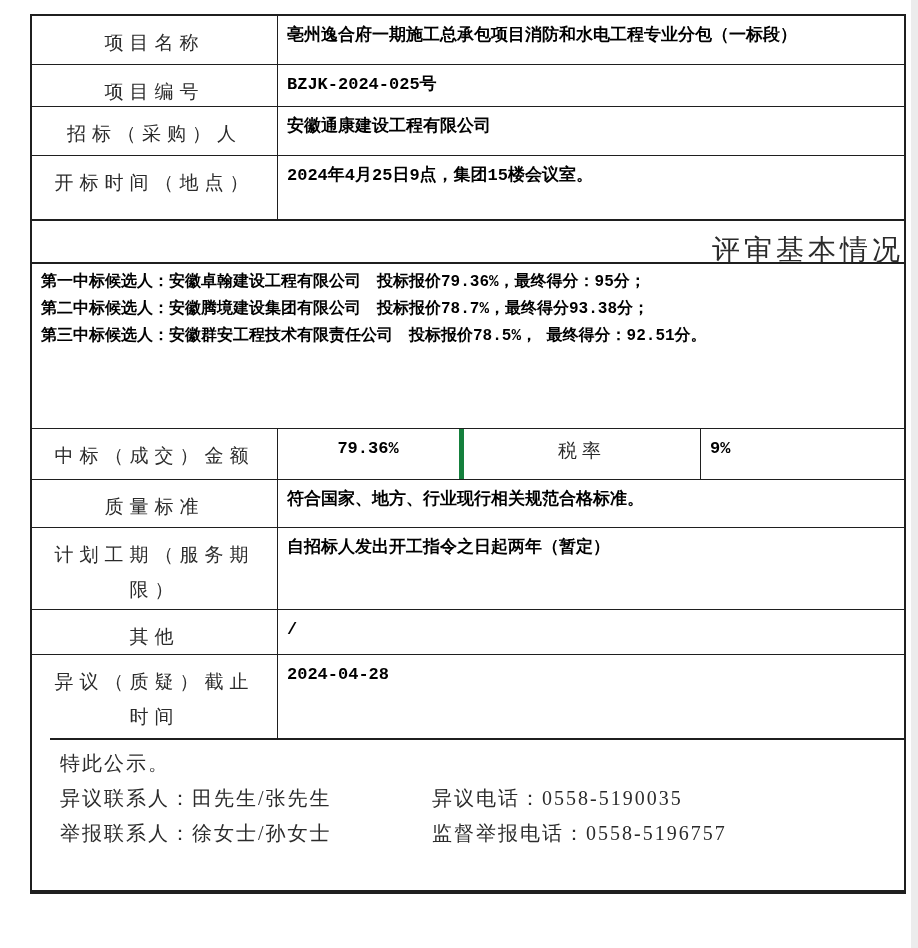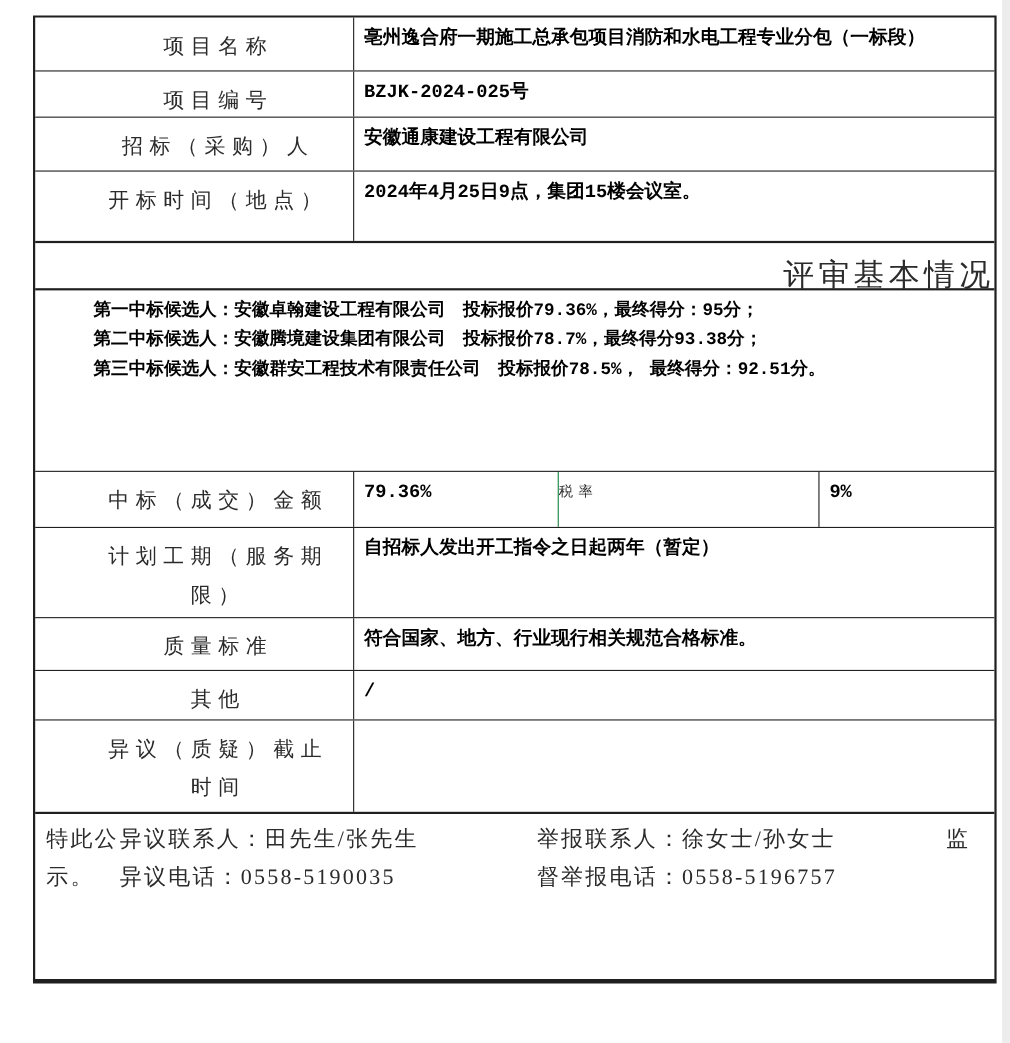--- a/index.html
+++ b/index.html
@@ -16,7 +16,7 @@
     border:2px solid #1f1f1f;border-bottom-width:4px;background:#fff;
     box-sizing:border-box;
   }
-  .row{display:flex;border-top:1px solid #1f1f1f;box-sizing:border-box;align-items:stretch;padding-left:44px;}
+  .row{display:flex;border-top:1px solid #1f1f1f;box-sizing:border-box;align-items:stretch;}
   .row:first-child{border-top:none;}
   .row.thick{border-top-width:2px;}
   .label-cell{

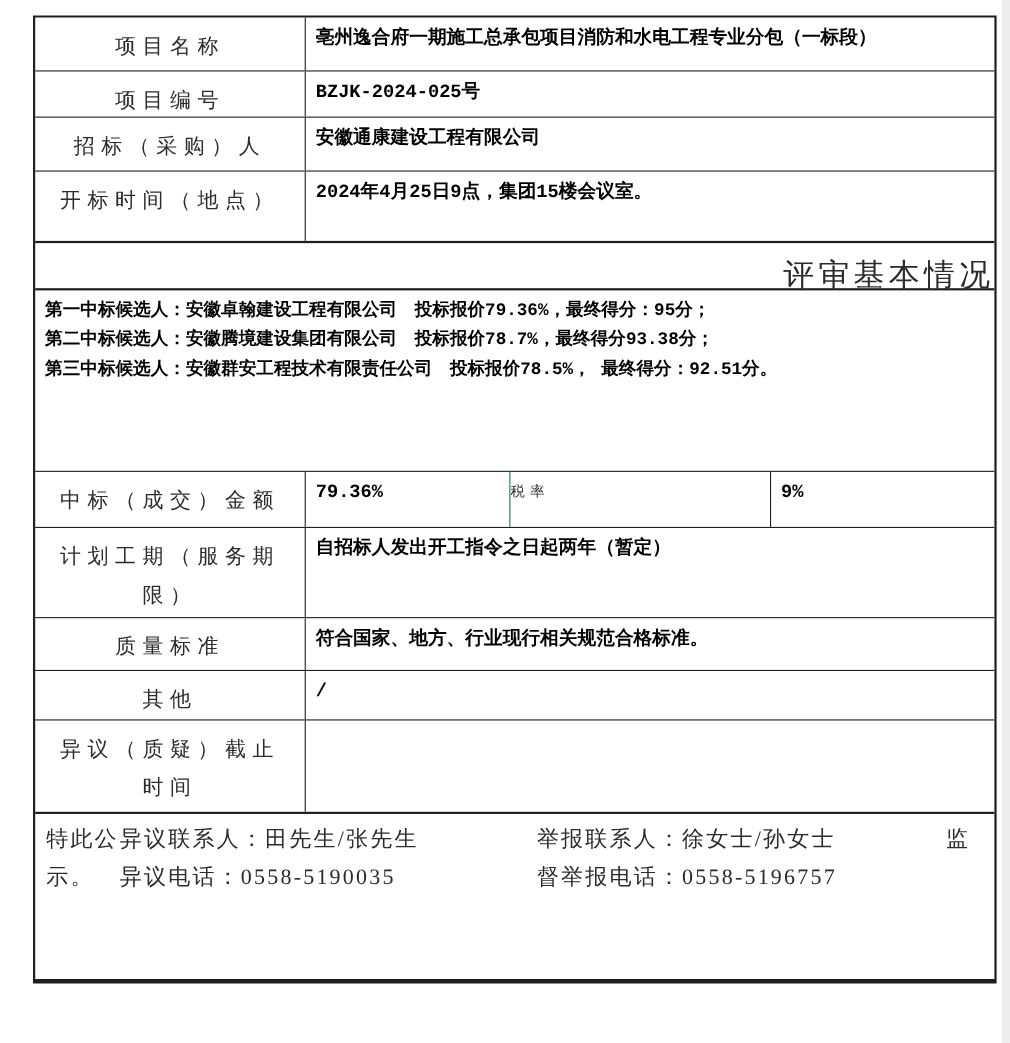--- a/index.html
+++ b/index.html
@@ -45,7 +45,7 @@
   .row-cands{padding-top:5px;box-sizing:border-box;}
   .row-winner{height:52px}
   .row-amount{height:51px}
-  .amount-value{flex:0 0 186px;width:186px;border-right:1px solid #15803d;}
+  .amount-value{flex:0 0 186px;width:186px;border-right:5px solid #15803d;text-align:center;}
   .tax-label{
     flex:0 0 237px;width:237px;border-right:1px solid #1f1f1f;box-sizing:border-box;
     font-family:Liberation Mono, monospace;font-size:13px;color:#2b2b2b;

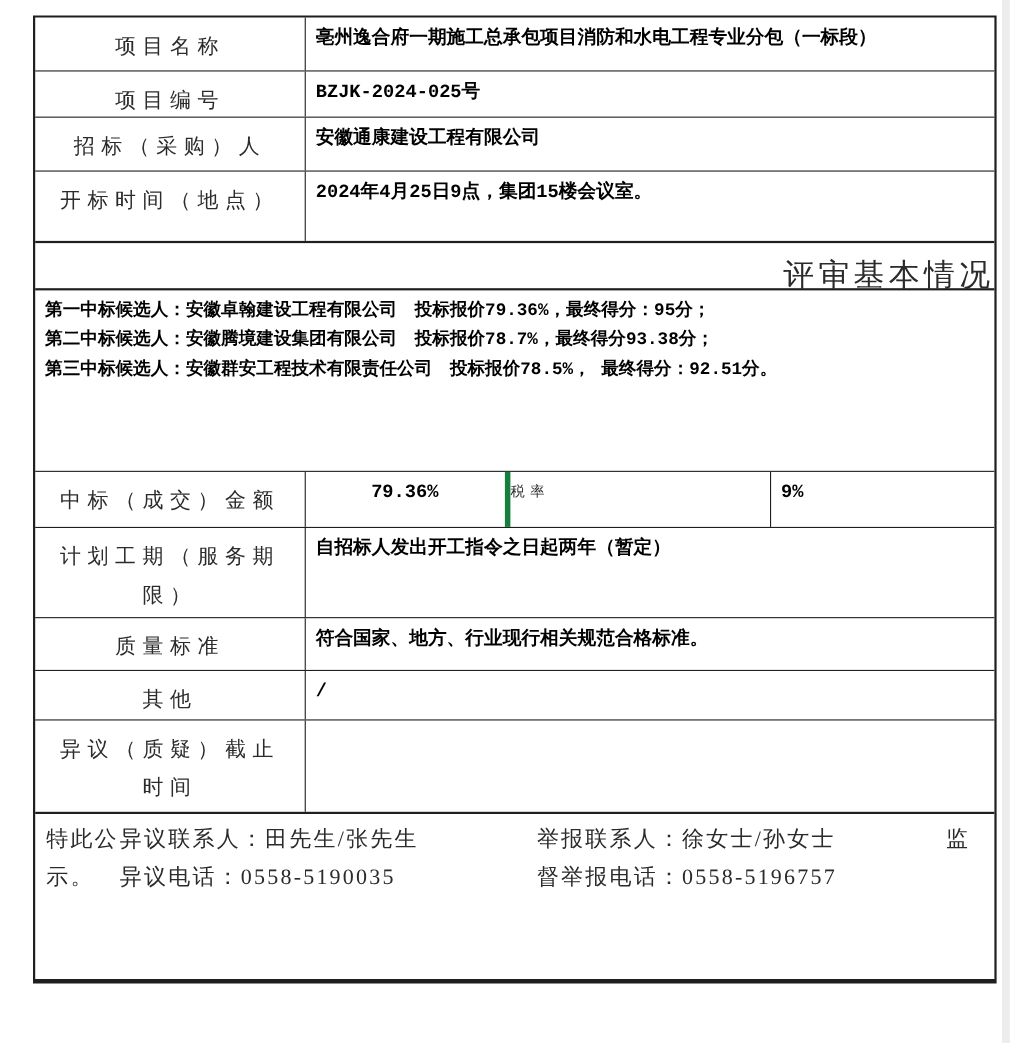--- a/index.html
+++ b/index.html
@@ -48,8 +48,8 @@
   .amount-value{flex:0 0 186px;width:186px;border-right:5px solid #15803d;text-align:center;}
   .tax-label{
     flex:0 0 237px;width:237px;border-right:1px solid #1f1f1f;box-sizing:border-box;
-    font-family:Liberation Mono, monospace;font-size:13px;color:#2b2b2b;
-    letter-spacing:5px;text-align:left;padding-top:9px;
+    font-family:Liberation Mono, monospace;font-size:19px;color:#2b2b2b;
+    letter-spacing:5px;text-align:center;padding-top:9px;
   }
   .tax-value{flex:1;}
   .row-duration{height:82px}

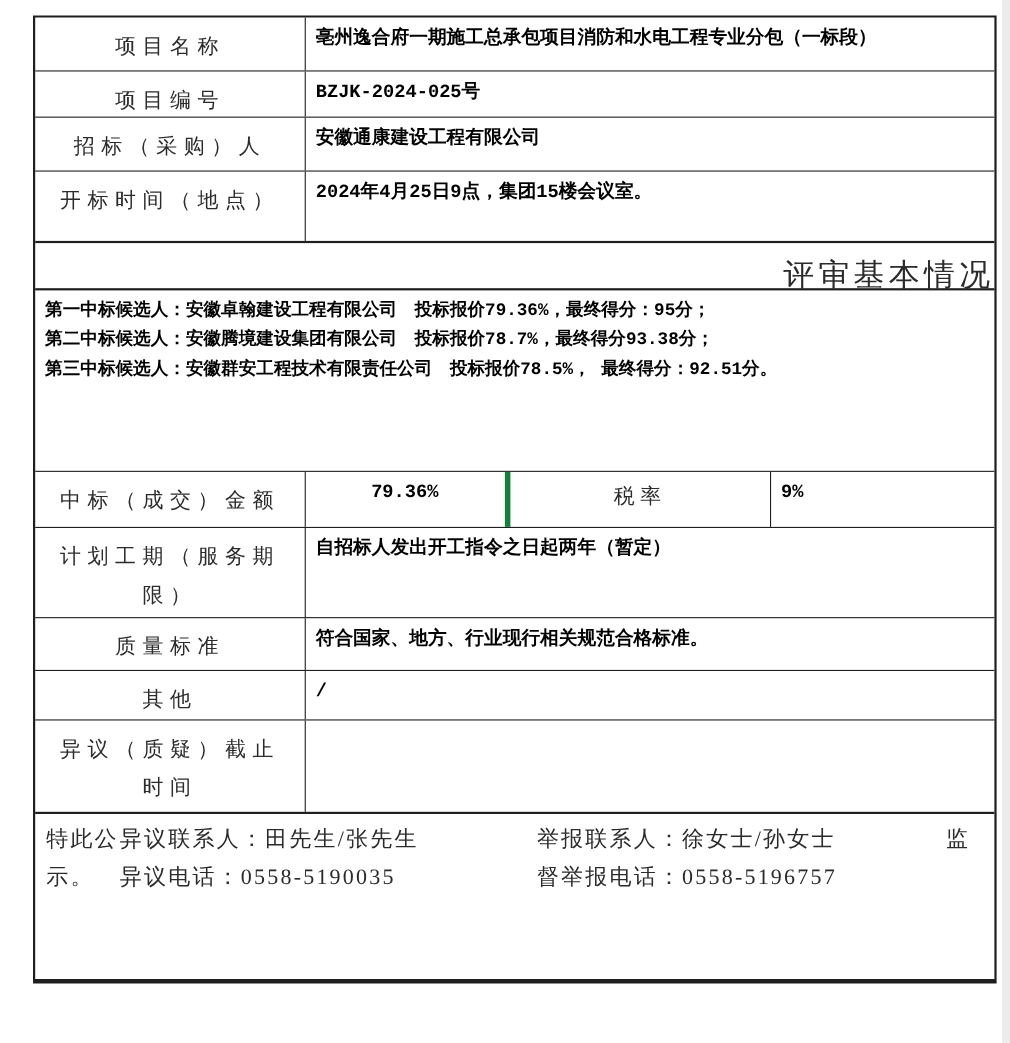--- a/index.html
+++ b/index.html
@@ -106,14 +106,14 @@
     <div class="value-cell tax-value">9%</div>
   </div>
 
+  <div class="row row-quality">
+    <div class="label-cell">质量标准</div>
+    <div class="value-cell">符合国家、地方、行业现行相关规范合格标准。</div>
+  </div>
+
   <div class="row row-duration">
     <div class="label-cell">计划工期（服务期限）</div>
     <div class="value-cell">自招标人发出开工指令之日起两年（暂定）</div>
-  </div>
-
-  <div class="row row-quality">
-    <div class="label-cell">质量标准</div>
-    <div class="value-cell">符合国家、地方、行业现行相关规范合格标准。</div>
   </div>
 
   <div class="row row-other">

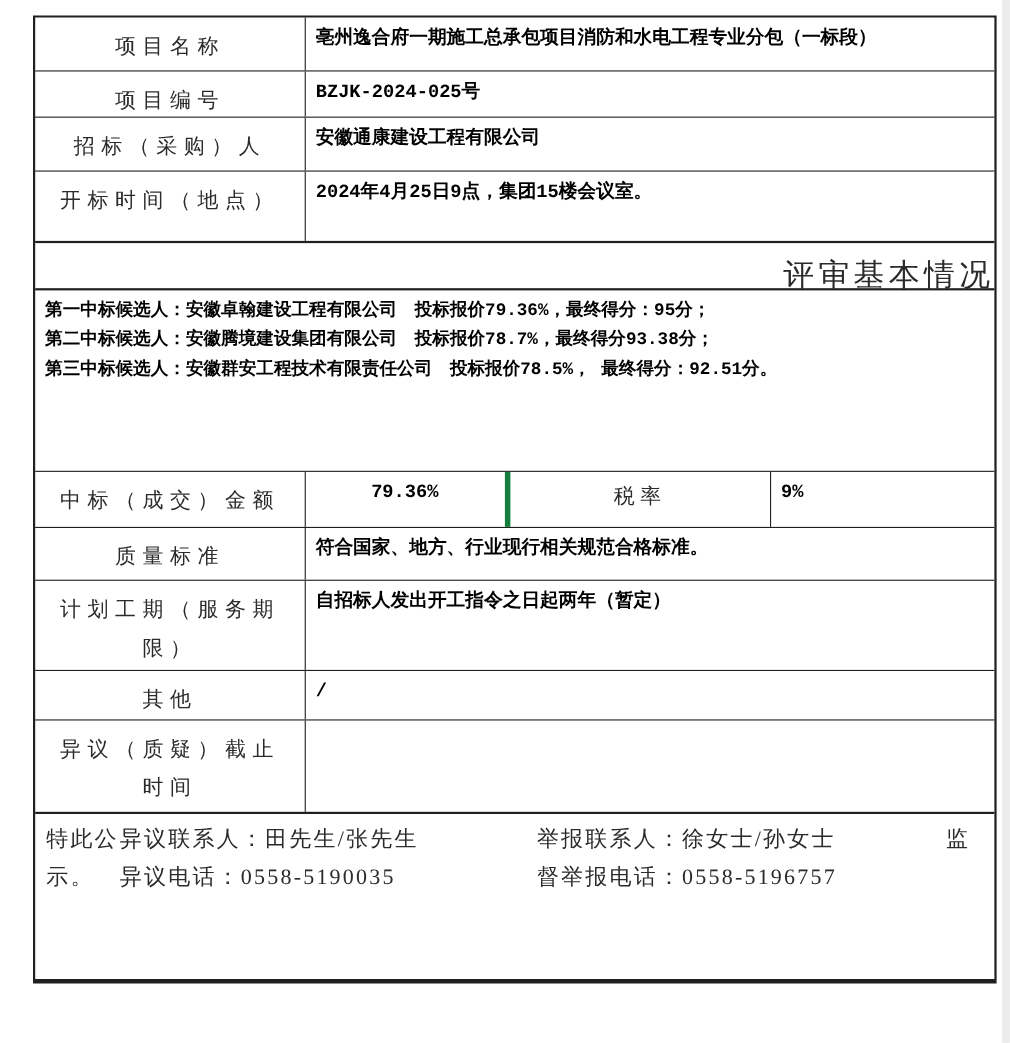--- a/index.html
+++ b/index.html
@@ -123,6 +123,7 @@
 
   <div class="row row-deadline">
     <div class="label-cell">异议（质疑）截止时间</div>
+    <div class="value-cell">2024-04-28</div>
   </div>
 
   <div class="row row-footer thick">

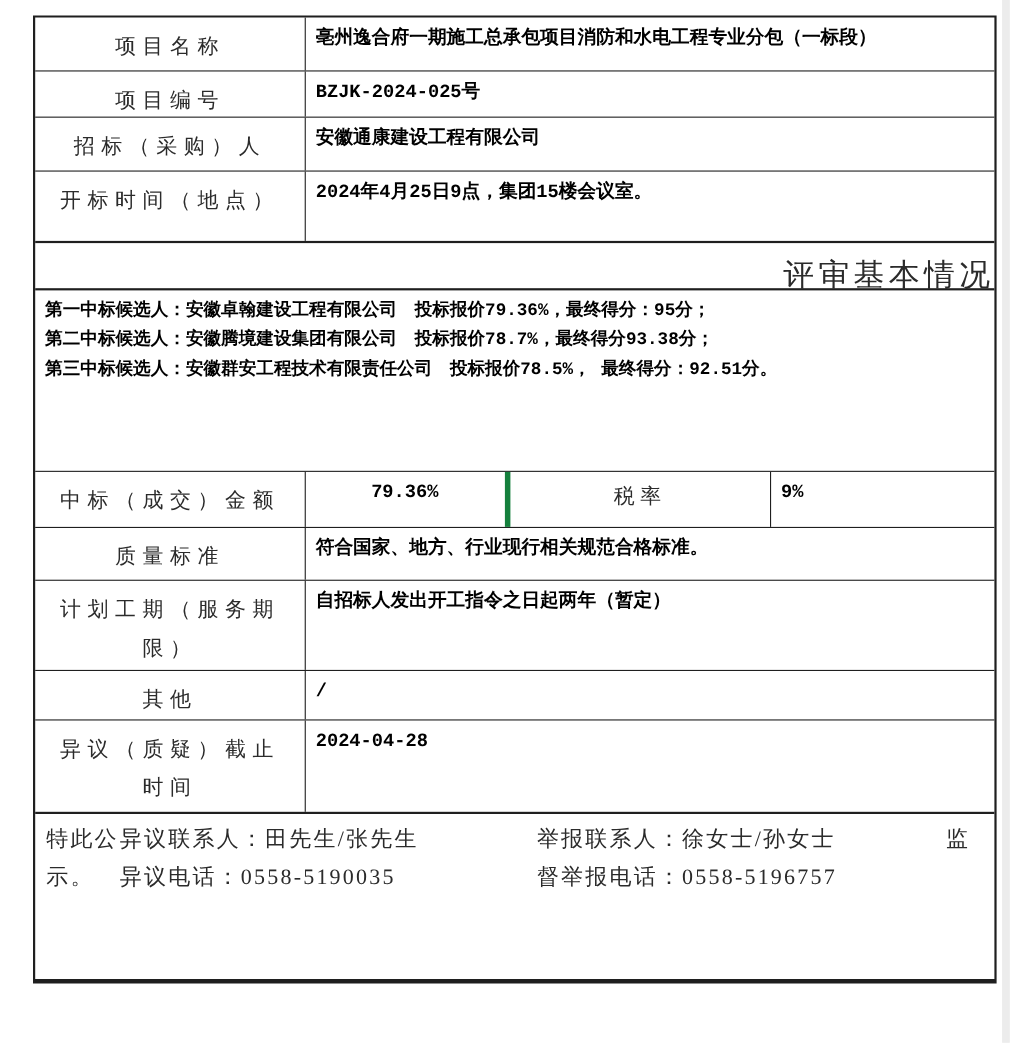--- a/index.html
+++ b/index.html
@@ -56,7 +56,7 @@
   .row-quality{height:48px}
   .row-other{height:45px}
   .row-deadline{height:84px}
-  .row-footer{height:152px;flex-direction:row;padding:6px 10px 0 10px;box-sizing:border-box;}
+  .row-footer{height:152px;flex-direction:column;padding:6px 10px 0 10px;box-sizing:border-box;margin-left:18px;}
   .footer-line{
     font-family:"Liberation Serif","DejaVu Serif",serif;
     font-size:20px;color:#2b2b2b;letter-spacing:2px;line-height:35px;

